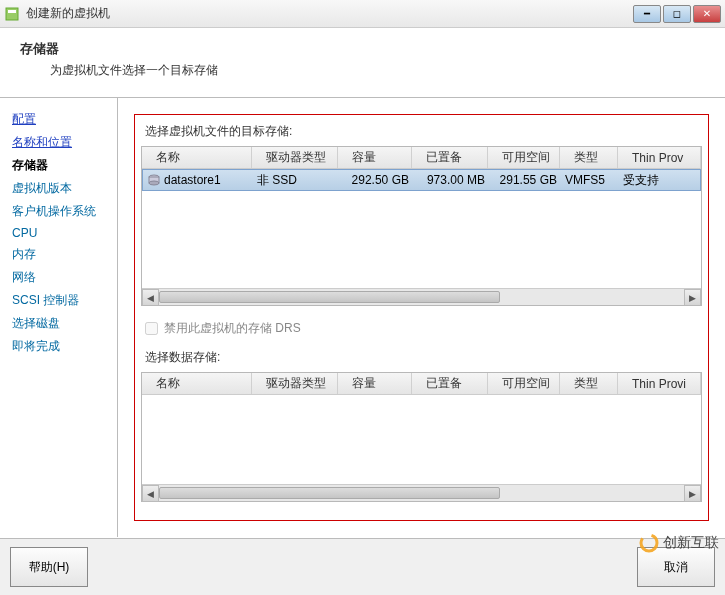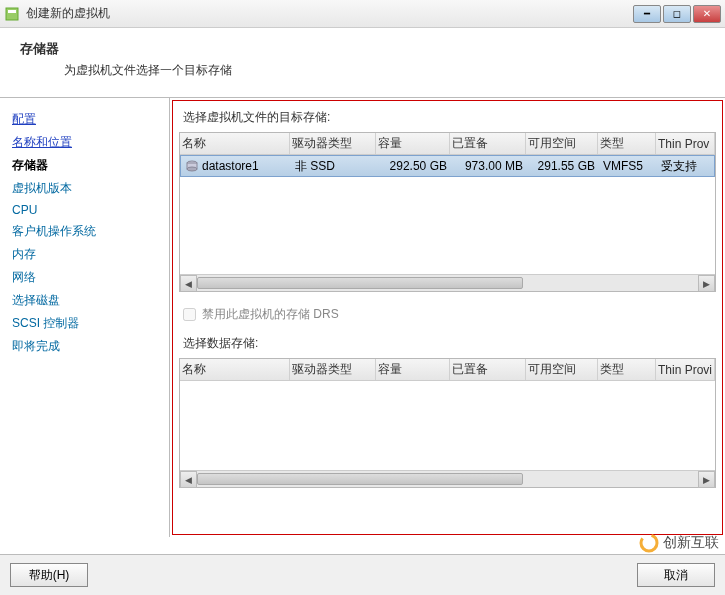--- a/index.html
+++ b/index.html
@@ -16,7 +16,7 @@
 
 .header { padding: 12px 20px 18px 20px; }
 .header .h1 { font-weight: bold; color: #333; font-size: 13px; }
-.header .sub { margin-left: 44px; margin-top: 4px; color: #333; }
+.header .sub { margin-left: 30px; margin-top: 4px; color: #333; }
 
 .body { display: flex; border-top: 1px solid #bbb; height: 440px; }
 .sidebar { width: 185px; padding: 10px 8px; border-right: 1px solid #bbb; }

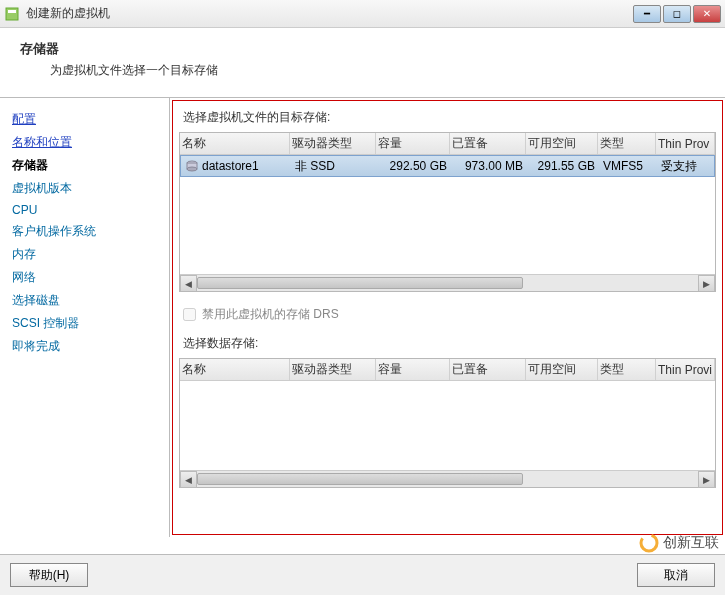--- a/index.html
+++ b/index.html
@@ -24,7 +24,7 @@
 .nav-item.link { color: #2040c0; text-decoration: underline; cursor: pointer; }
 .nav-item.active { font-weight: bold; color: #000; }
 
-.main { flex: 1; padding: 6px 6px; border: 1px solid #c00; margin: 2px; position: relative; display:flex; flex-direction:column; }
+.main { flex: 1; padding: 6px 6px; border: 1px solid #c00; margin: 16px; position: relative; display:flex; flex-direction:column; }
 .main .section-label { color: #333; margin: 2px 0 6px 4px; }
 .table-wrap { border: 1px solid #b8b8b8; background: #fff; height: 160px; overflow: hidden; position: relative; }
 .thead { display:flex; background: linear-gradient(#f5f5f5,#e5e5e5); border-bottom: 1px solid #ccc; height: 22px; align-items: center; }

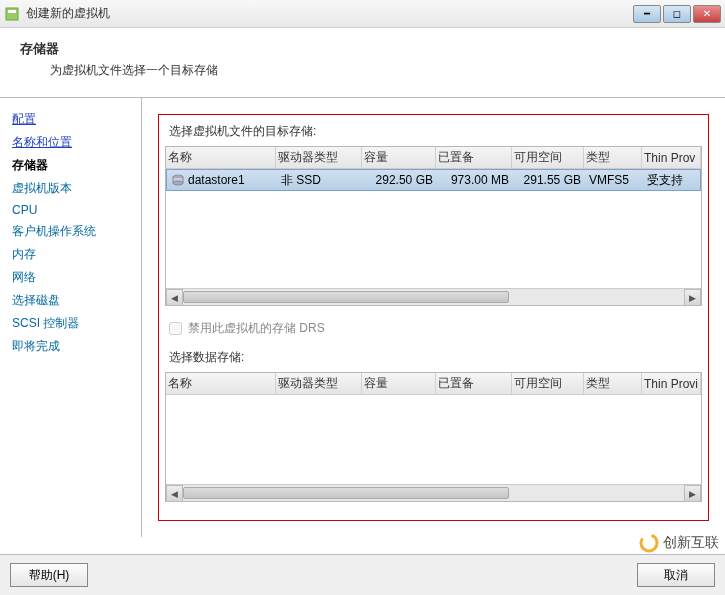--- a/index.html
+++ b/index.html
@@ -28,7 +28,7 @@
 .main .section-label { color: #333; margin: 2px 0 6px 4px; }
 .table-wrap { border: 1px solid #b8b8b8; background: #fff; height: 160px; overflow: hidden; position: relative; }
 .thead { display:flex; background: linear-gradient(#f5f5f5,#e5e5e5); border-bottom: 1px solid #ccc; height: 22px; align-items: center; }
-.th { padding: 0 2px; border-right: 1px solid #d0d0d0; height: 100%; display:flex; align-items:center; color:#333; overflow:hidden; white-space:nowrap;}
+.th { padding: 0 14px; border-right: 1px solid #d0d0d0; height: 100%; display:flex; align-items:center; color:#333; overflow:hidden; white-space:nowrap;}
 .trow { display:flex; height: 22px; align-items:center; background: linear-gradient(#cfe0f0,#b7cfe6); border:1px solid #7da2ce; }
 .td { padding: 0 4px; overflow:hidden; white-space:nowrap; }
 .ds-icon { width:14px; height:14px; display:inline-block; vertical-align:middle; margin-right:3px;}

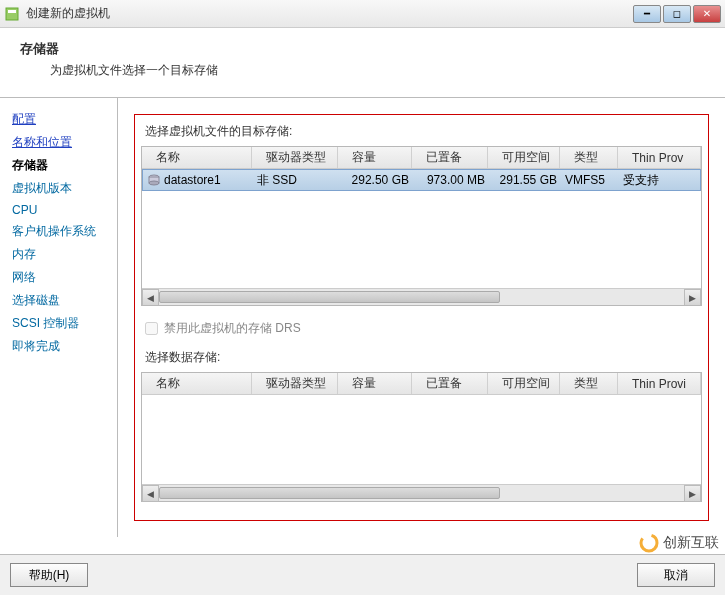--- a/index.html
+++ b/index.html
@@ -84,8 +84,8 @@
     <div class="nav-item link">名称和位置</div>
     <div class="nav-item active">存储器</div>
     <div class="nav-item">虚拟机版本</div>
+    <div class="nav-item">客户机操作系统</div>
     <div class="nav-item">CPU</div>
-    <div class="nav-item">客户机操作系统</div>
     <div class="nav-item">内存</div>
     <div class="nav-item">网络</div>
     <div class="nav-item">选择磁盘</div>

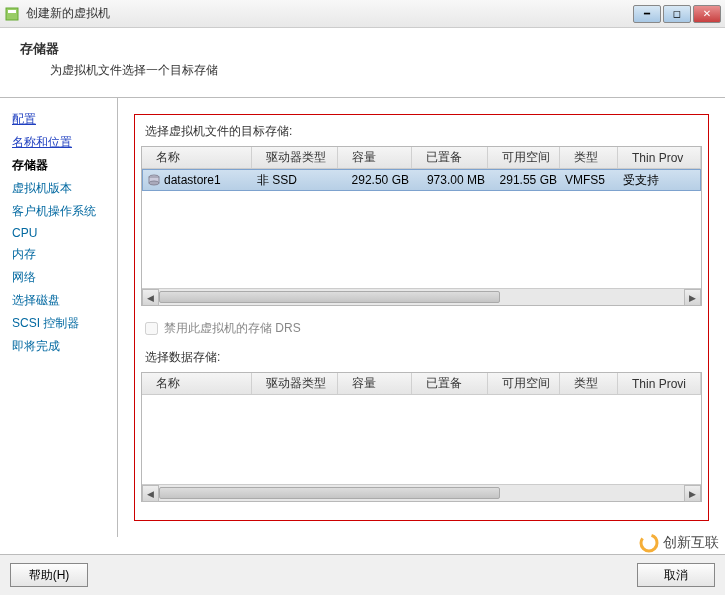--- a/index.html
+++ b/index.html
@@ -88,8 +88,8 @@
     <div class="nav-item">CPU</div>
     <div class="nav-item">内存</div>
     <div class="nav-item">网络</div>
+    <div class="nav-item">SCSI 控制器</div>
     <div class="nav-item">选择磁盘</div>
-    <div class="nav-item">SCSI 控制器</div>
     <div class="nav-item">即将完成</div>
   </div>
 

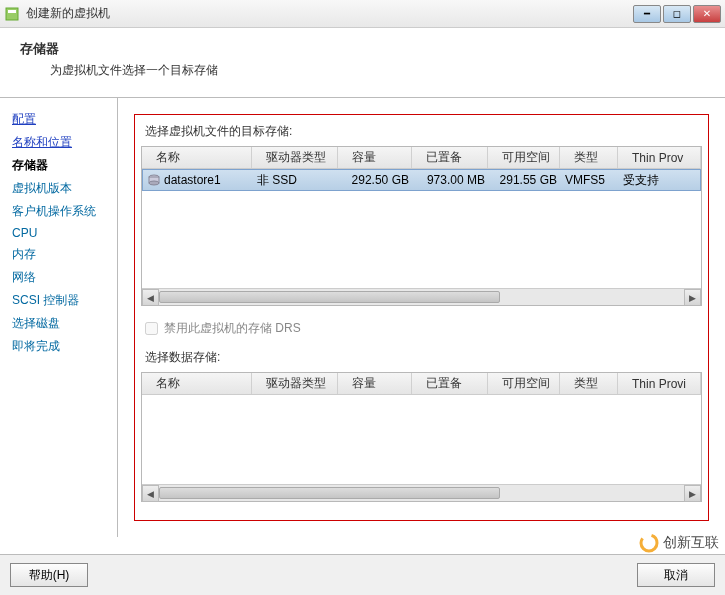--- a/index.html
+++ b/index.html
@@ -47,7 +47,7 @@
 .table-wrap2 { border: 1px solid #b8b8b8; background: #fff; height: 130px; position:relative; }
 
 .footer { border-top: 1px solid #bbb; padding: 8px 10px; display:flex; align-items:center; position:absolute; bottom:0; left:0; right:0; background:#f0f0f0;}
-.btn { min-width: 78px; height: 24px; border: 1px solid #888; background: linear-gradient(#fdfdfd,#e5e5e5); cursor:pointer; padding:0 10px; font-size:12px; }
+.btn { min-width: 78px; height: 40px; border: 1px solid #888; background: linear-gradient(#fdfdfd,#e5e5e5); cursor:pointer; padding:0 10px; font-size:12px; }
 .btn.default{ border:1px solid #3a6db5; box-shadow:0 0 2px #6aa0e0; }
 .footer .spacer{ flex:1; }
 .footer .btn + .btn { margin-left:8px; }

